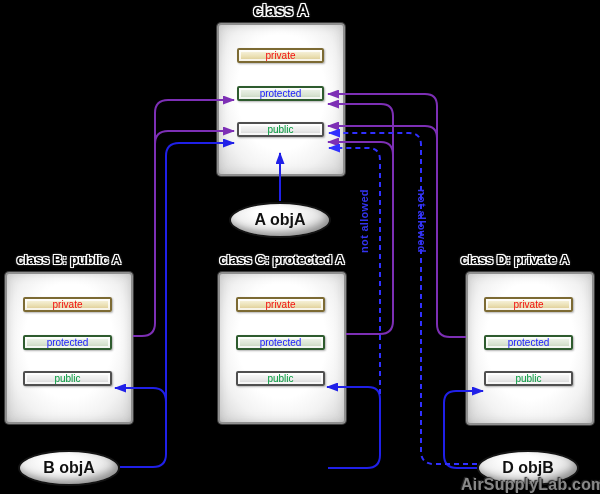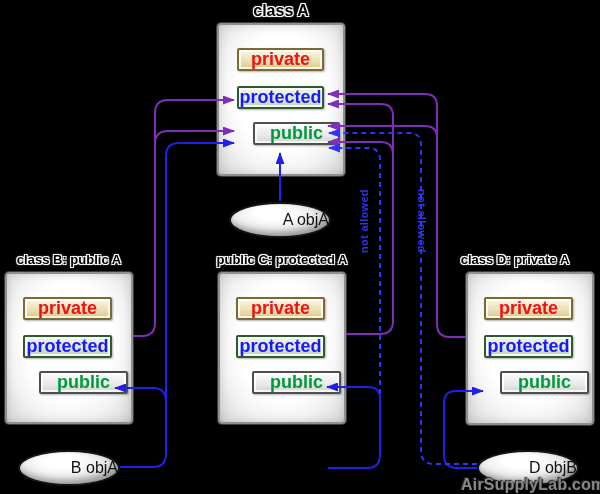--- a/index.html
+++ b/index.html
@@ -18,9 +18,9 @@
     text-shadow:-1px -1px 0 #fff,1px -1px 0 #fff,-1px 1px 0 #fff,1px 1px 0 #fff,0 0 3px #fff;
   }
   .mem{
-    position:absolute;box-sizing:border-box;height:23px;border:2px solid;border-radius:2px;
+    position:absolute;box-sizing:border-box;height:15px;border:2px solid;border-radius:2px;
     display:flex;align-items:center;justify-content:center;
-    font-size:18px;font-weight:bold;
+    font-size:10px;font-weight:normal;
     box-shadow:inset 0 0 0 2px rgba(255,255,255,.78), 1px 1px 2px rgba(0,0,0,.3);
   }
   .m1{top:23px}.m2{top:61px}.m3{top:97px}

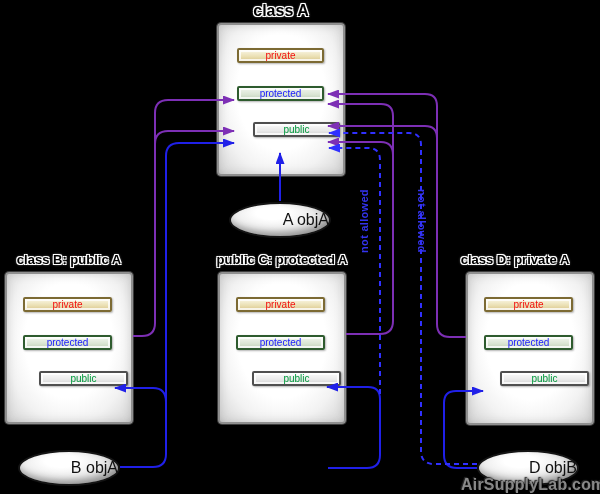--- a/index.html
+++ b/index.html
@@ -26,7 +26,7 @@
   .m1{top:23px}.m2{top:61px}.m3{top:97px}
   .m-priv{border-color:#7c6a33;background:linear-gradient(#faf7e6,#eadfb2 60%,#d9c68c);color:#f21010;}
   .m-prot{border-color:#2e5b2e;background:linear-gradient(#f2f6ee,#dae5d3 60%,#c2d1b9);color:#1818ff;}
-  .m-pub {border-color:#4f4f4f;background:linear-gradient(#fbfbfb,#e9e9e9 60%,#d2d2d2);color:#009a3c;margin-left:16px;}
+  .m-pub {border-color:#4f4f4f;background:linear-gradient(#fbfbfb,#e9e9e9 60%,#d2d2d2);color:#009a3c;}
   .grp .mem{left:16px;width:89px;}
   #grpA .mem{left:18px;width:87px;}
   

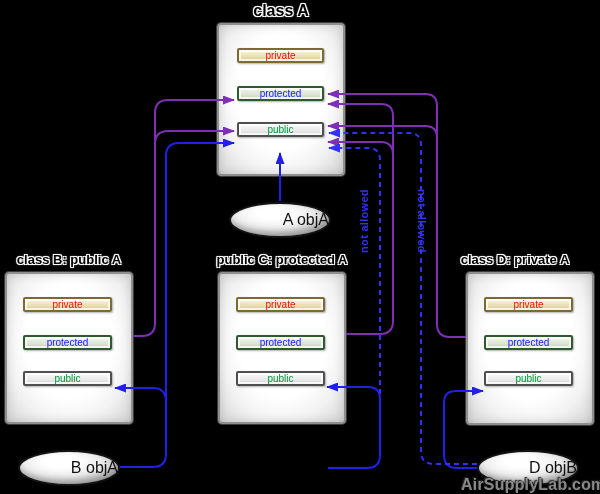--- a/index.html
+++ b/index.html
@@ -32,10 +32,10 @@
   
   .obj{
     position:absolute;width:102px;height:36px;border-radius:50%;border:2px solid #141414;
-    box-sizing:border-box;display:flex;align-items:center;justify-content:flex-end;
+    box-sizing:border-box;display:flex;align-items:center;justify-content:center;
     background:radial-gradient(ellipse at 42% 28%, #ffffff 20%, #ececec 50%, #bdbdbd 88%, #a8a8a8 100%);
     box-shadow:inset -3px -4px 7px rgba(0,0,0,.28);
-    font-size:16px;font-weight:normal;color:#111;z-index:2;
+    font-size:16px;font-weight:bold;color:#111;z-index:2;
   }
   
   .vtext{

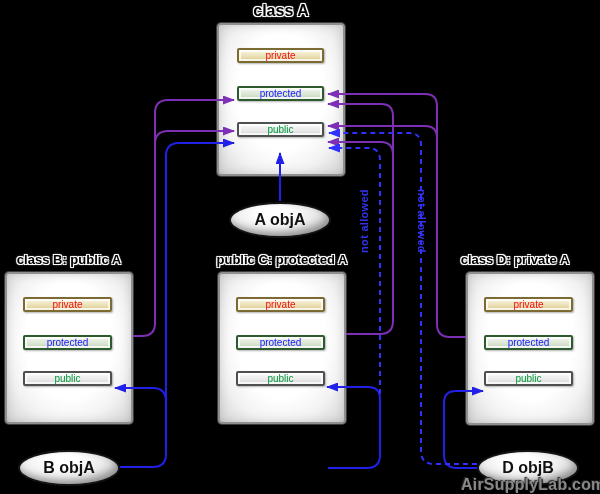--- a/index.html
+++ b/index.html
@@ -73,7 +73,7 @@
     <div class="mem m3 m-pub">public</div>
   </div>
 
-  <div class="ttl" style="left:213px;top:252px;width:138px;font-size:13px;">public C: protected A</div>
+  <div class="ttl" style="left:213px;top:252px;width:138px;font-size:13px;">class C: protected A</div>
   <div class="grp" style="left:218px;top:272px;width:128px;height:152px;">
     <div class="mem m1 m-priv">private</div>
     <div class="mem m2 m-prot">protected</div>

